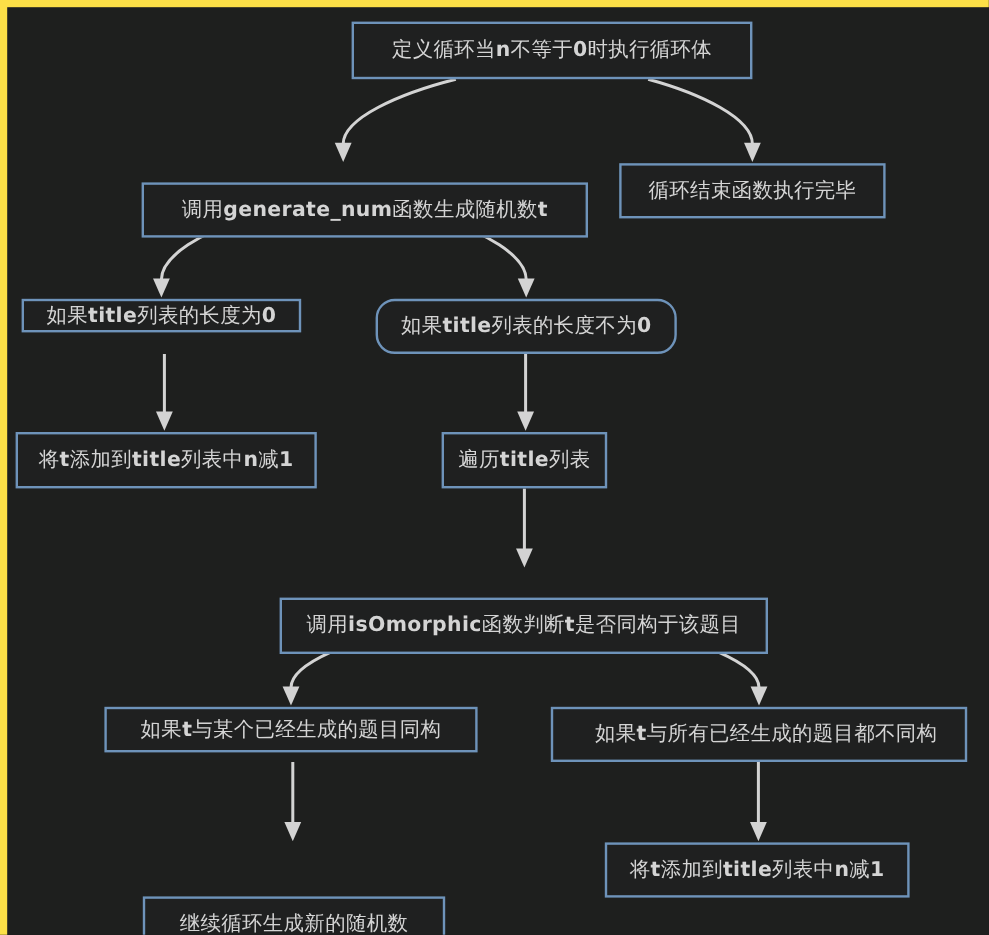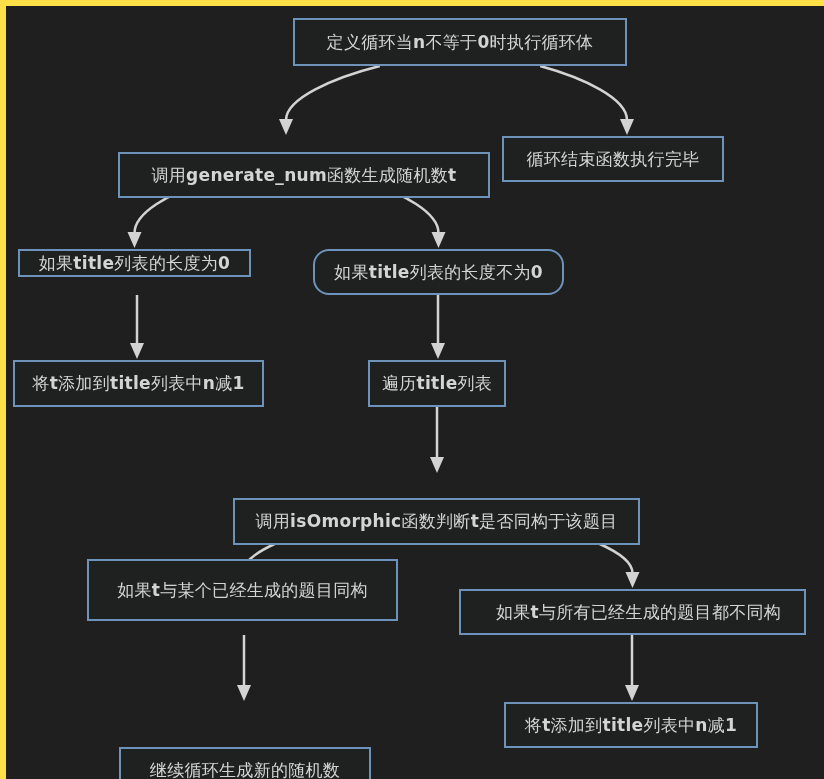--- a/index.html
+++ b/index.html
@@ -94,7 +94,7 @@
     <div class="node" style="left: 112px; top: 130px; width: 372px; height: 46px; margin-top: 16px;">
       <span class="label">调用<b>generate_num</b>函数生成随机数<b>t</b></span>
     </div>
-    <div class="node" style="left: 496px; top: 130px; width: 222px; height: 46px;">
+    <div class="node" style="left: 510px; top: 130px; width: 222px; height: 46px;">
       <span class="label">循环结束函数执行完毕</span>
     </div>
     <div class="node" style="left: 12px; top: 243px; width: 233px; height: 28px;">

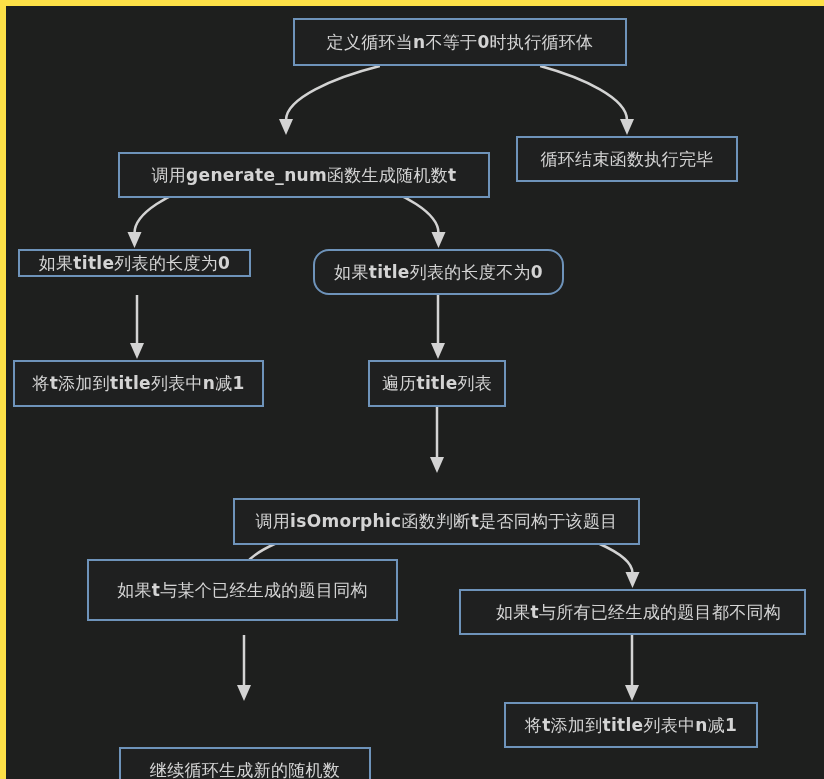--- a/index.html
+++ b/index.html
@@ -112,7 +112,7 @@
     <div class="node" style="left: 227px; top: 468px; width: 407px; height: 47px; margin-top: 24px;">
       <span class="label">调用<b>isOmorphic</b>函数判断<b>t</b>是否同构于该题目</span>
     </div>
-    <div class="node" style="left: 81px; top: 553px; width: 311px; height: 62px;">
+    <div class="node" style="left: 81px; top: 583px; width: 311px; height: 38px;">
       <span class="label">如果<b>t</b>与某个已经生成的题目同构</span>
     </div>
     <div class="node" style="left: 453px; top: 583px; width: 347px; height: 46px; padding-left: 12px;">

